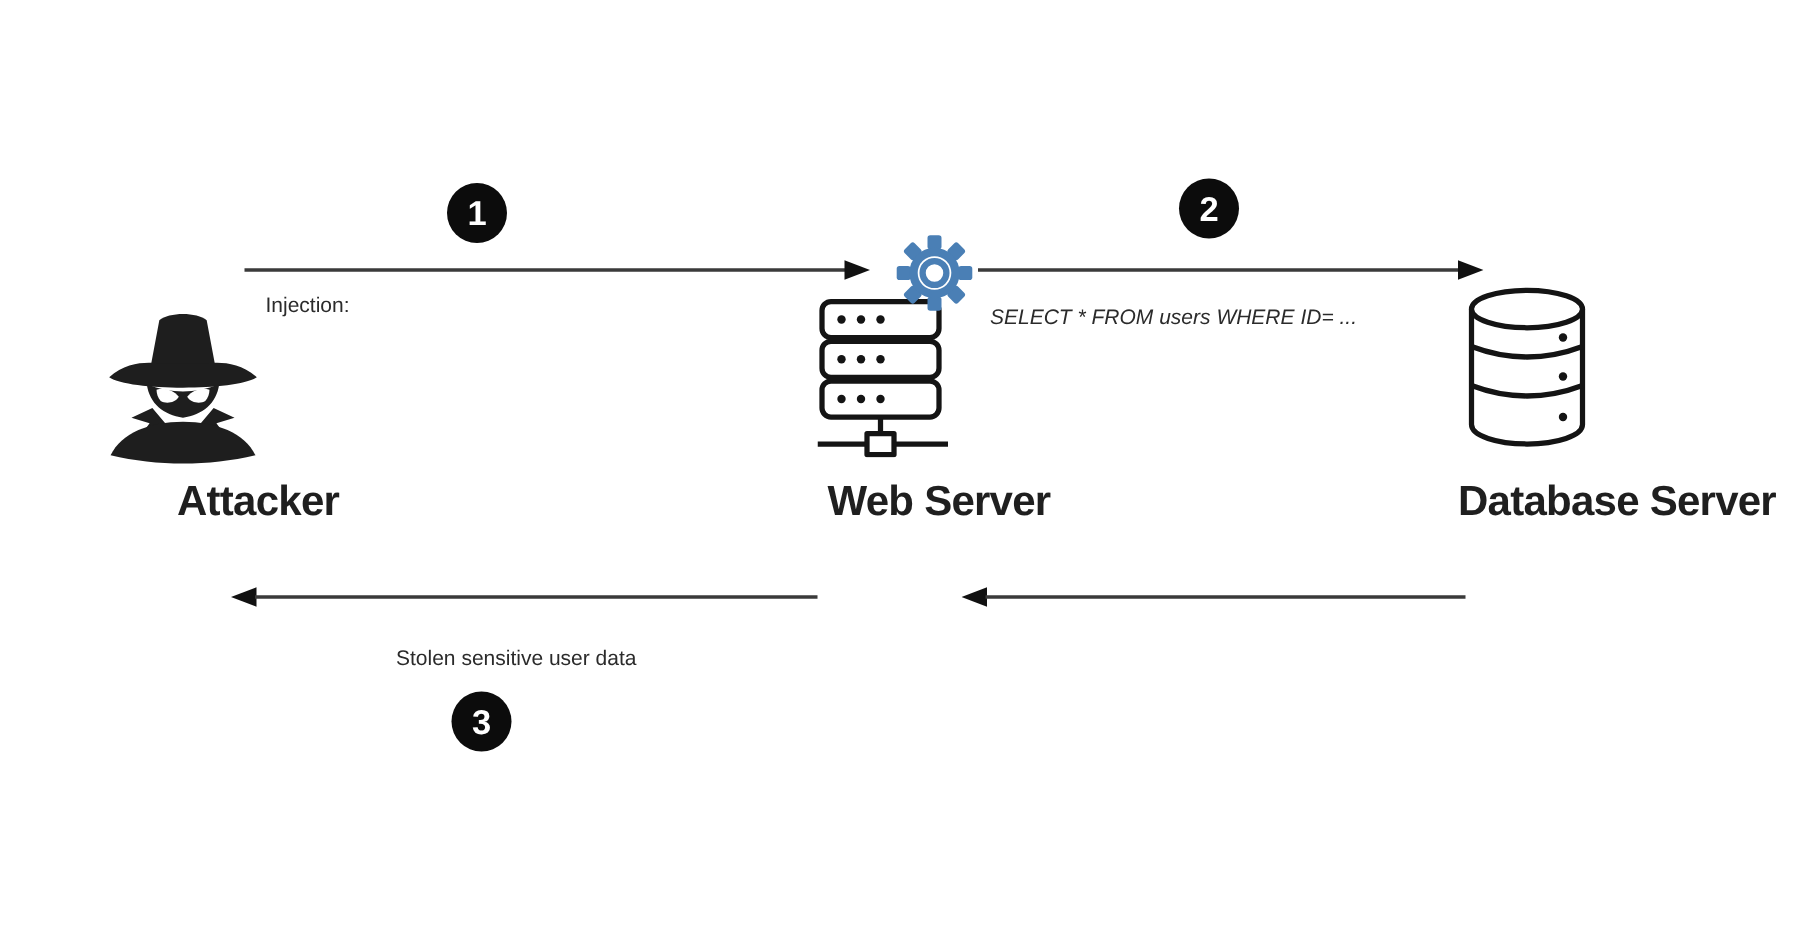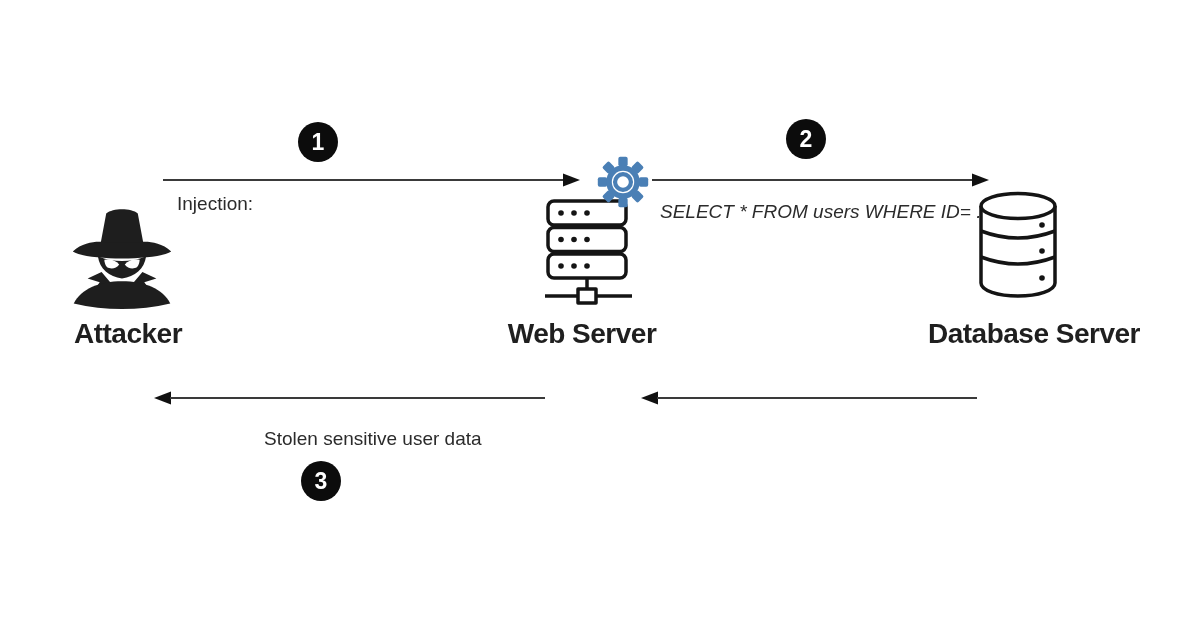--- a/index.html
+++ b/index.html
@@ -12,7 +12,7 @@
     font-size:28px;font-weight:600;color:#1f1f1f;letter-spacing:-0.5px;white-space:nowrap;
   }
   .flow-text{
-    font-size:19px;line-height:23px;color:#2b2b2b;white-space:nowrap;
+    font-size:14px;line-height:23px;color:#2b2b2b;white-space:nowrap;
   }
   .italic{font-style:italic;}
   .badge{

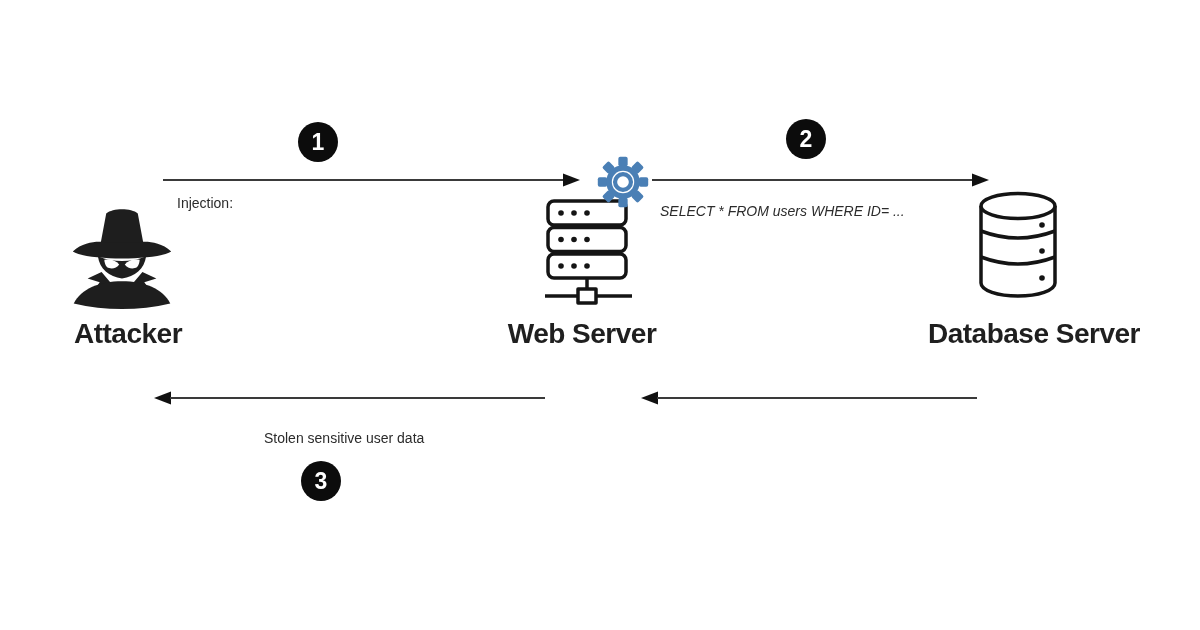--- a/index.html
+++ b/index.html
@@ -9,7 +9,7 @@
   }
   .abs{position:absolute;}
   .node-label{
-    font-size:28px;font-weight:600;color:#1f1f1f;letter-spacing:-0.5px;white-space:nowrap;
+    font-size:28px;font-weight:600;color:#1f1f1f;letter-spacing:-0.5px;white-space:nowrap;margin-left:44px;
   }
   .flow-text{
     font-size:14px;line-height:23px;color:#2b2b2b;white-space:nowrap;

